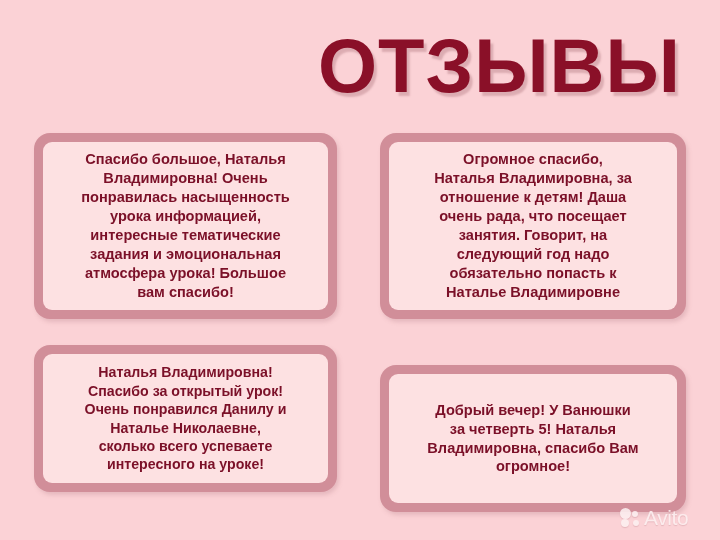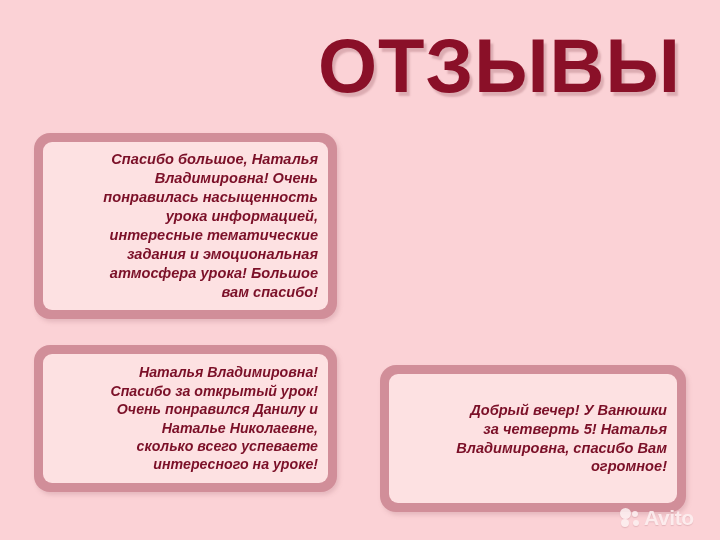--- a/index.html
+++ b/index.html
@@ -77,11 +77,10 @@
     font-size: 14.6px;
     line-height: 1.30;
     font-weight: bold;
-    text-align: right;
+    text-align: center;
     width: 100%;
     white-space: pre-line;
     font-family: "Liberation Sans", "DejaVu Sans", sans-serif;
-    font-style: italic;
   }
 
   

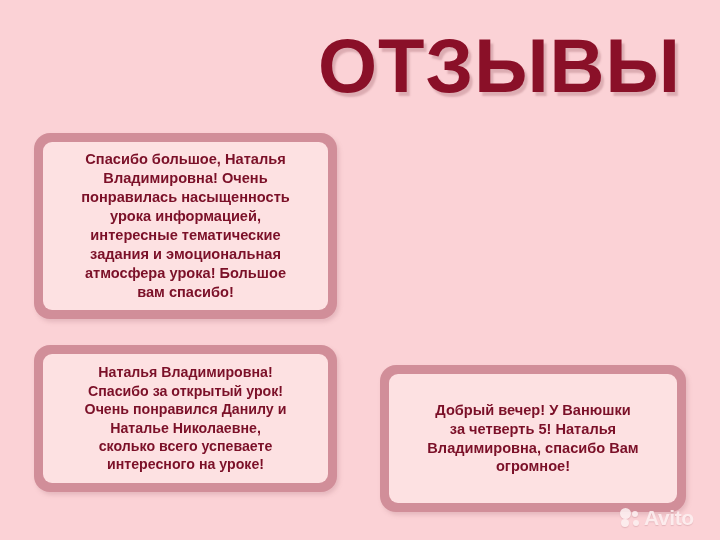--- a/index.html
+++ b/index.html
@@ -154,6 +154,18 @@
       </div>
     </div>
 
+    <div class="card card--r1c2">
+      <div class="card-inner">
+        <p class="card-text">Огромное спасибо,
+Наталья Владимировна, за
+отношение к детям! Даша
+очень рада, что посещает
+занятия. Говорит, на
+следующий год надо
+обязательно попасть к
+Наталье Владимировне</p>
+      </div>
+    </div>
 
     <div class="card card--r2c1">
       <div class="card-inner">

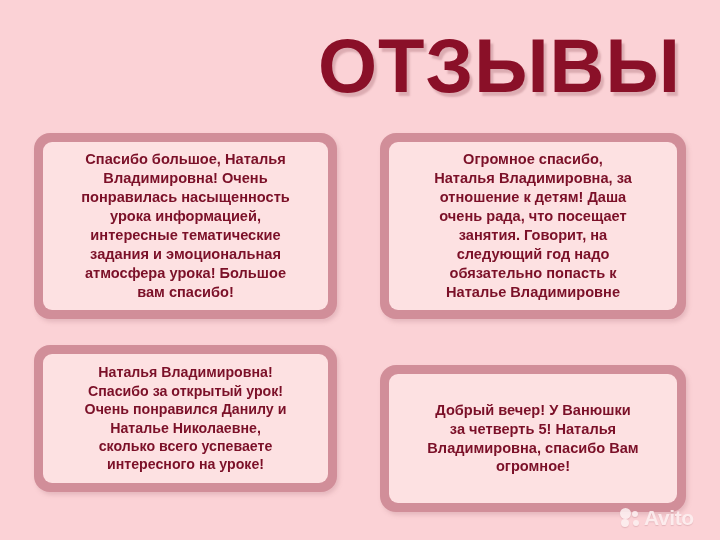--- a/index.html
+++ b/index.html
@@ -126,7 +126,7 @@
     color: #fdf0f1;
     font-size: 21px;
     line-height: 21px;
-    font-weight: bold;
+    font-weight: normal;
     letter-spacing: -0.4px;
     text-shadow: 0 1px 1px rgba(180, 120, 130, 0.35);
     font-family: "Liberation Sans", "DejaVu Sans", sans-serif;

